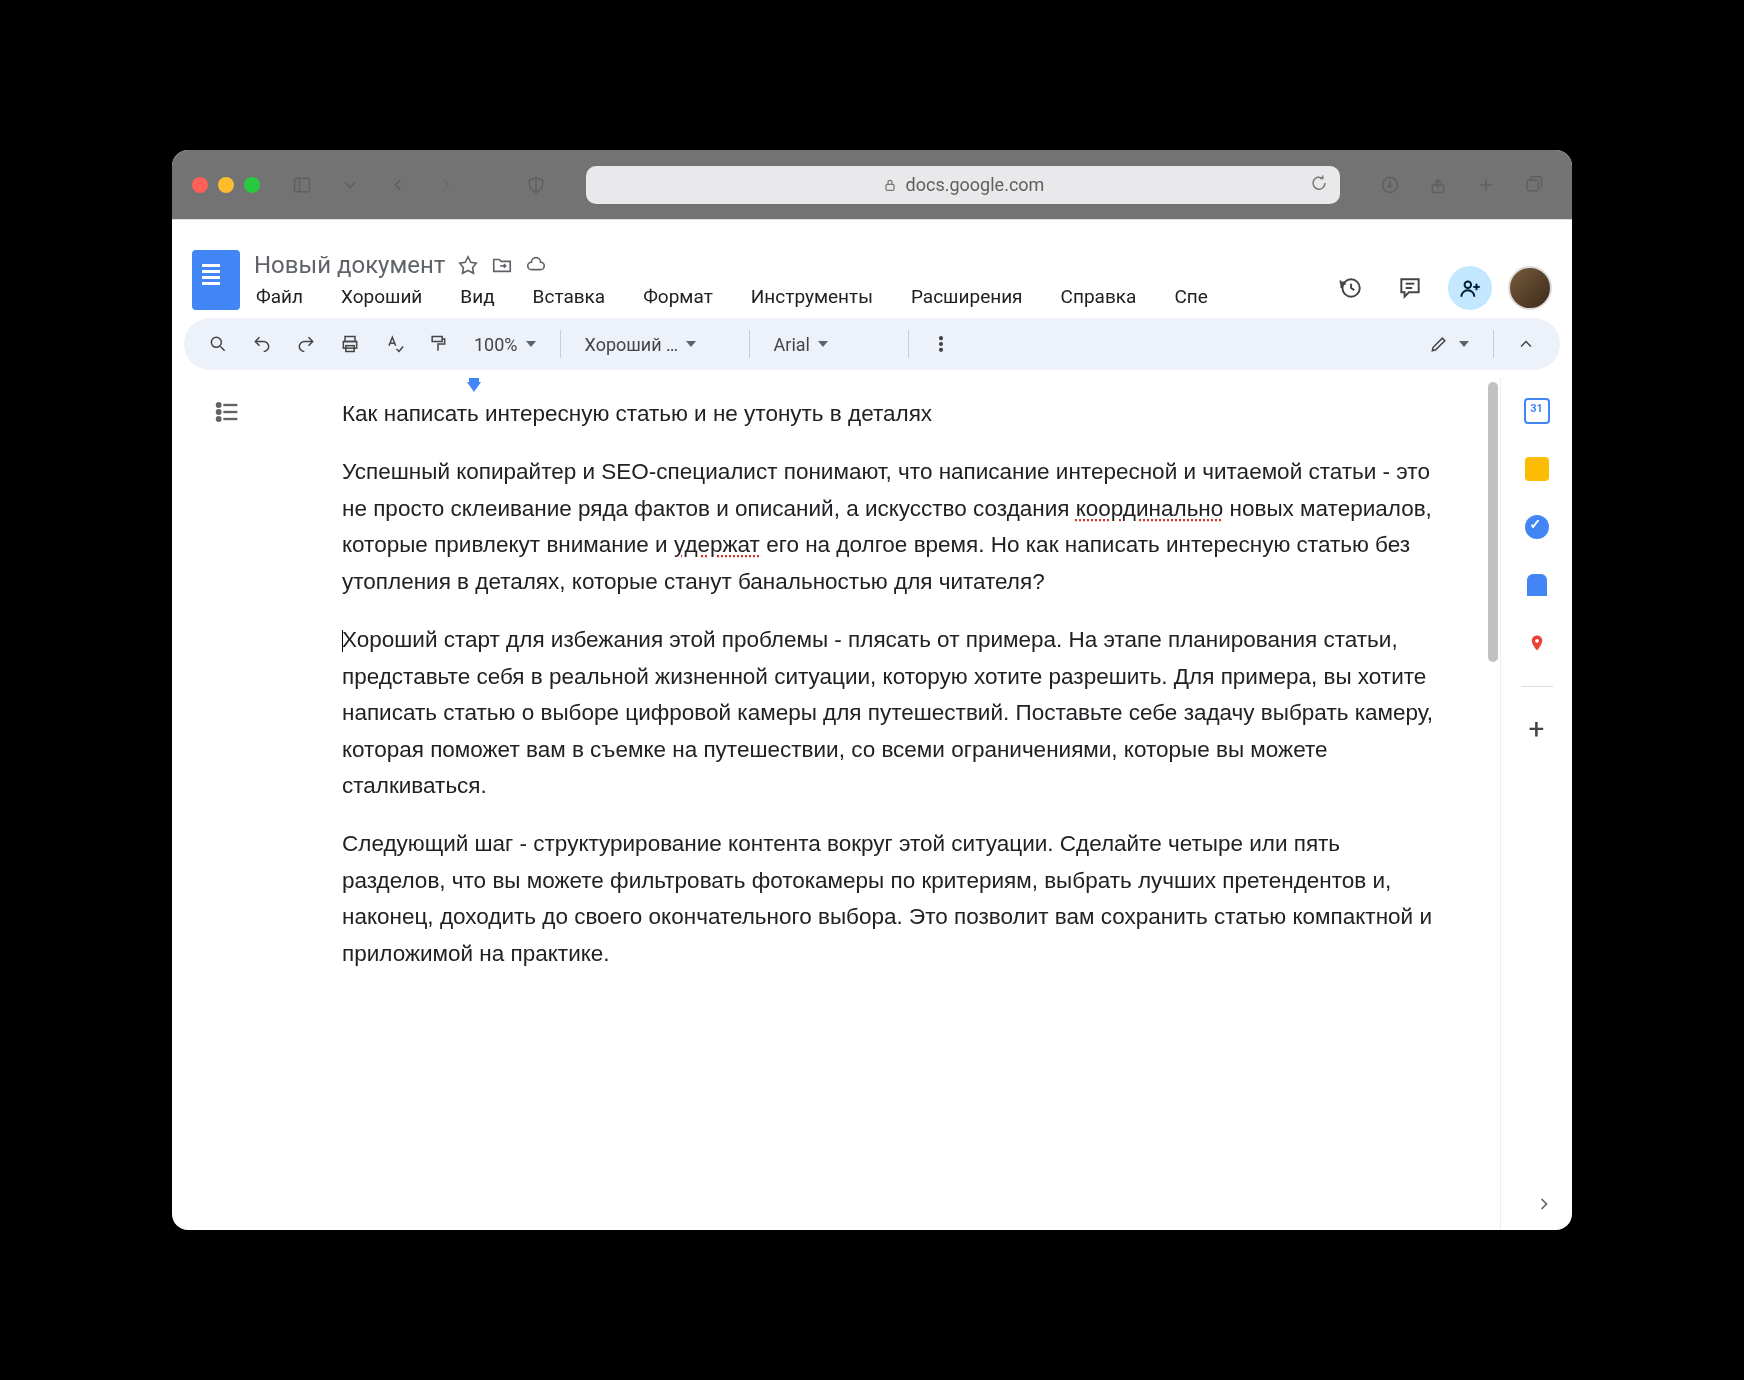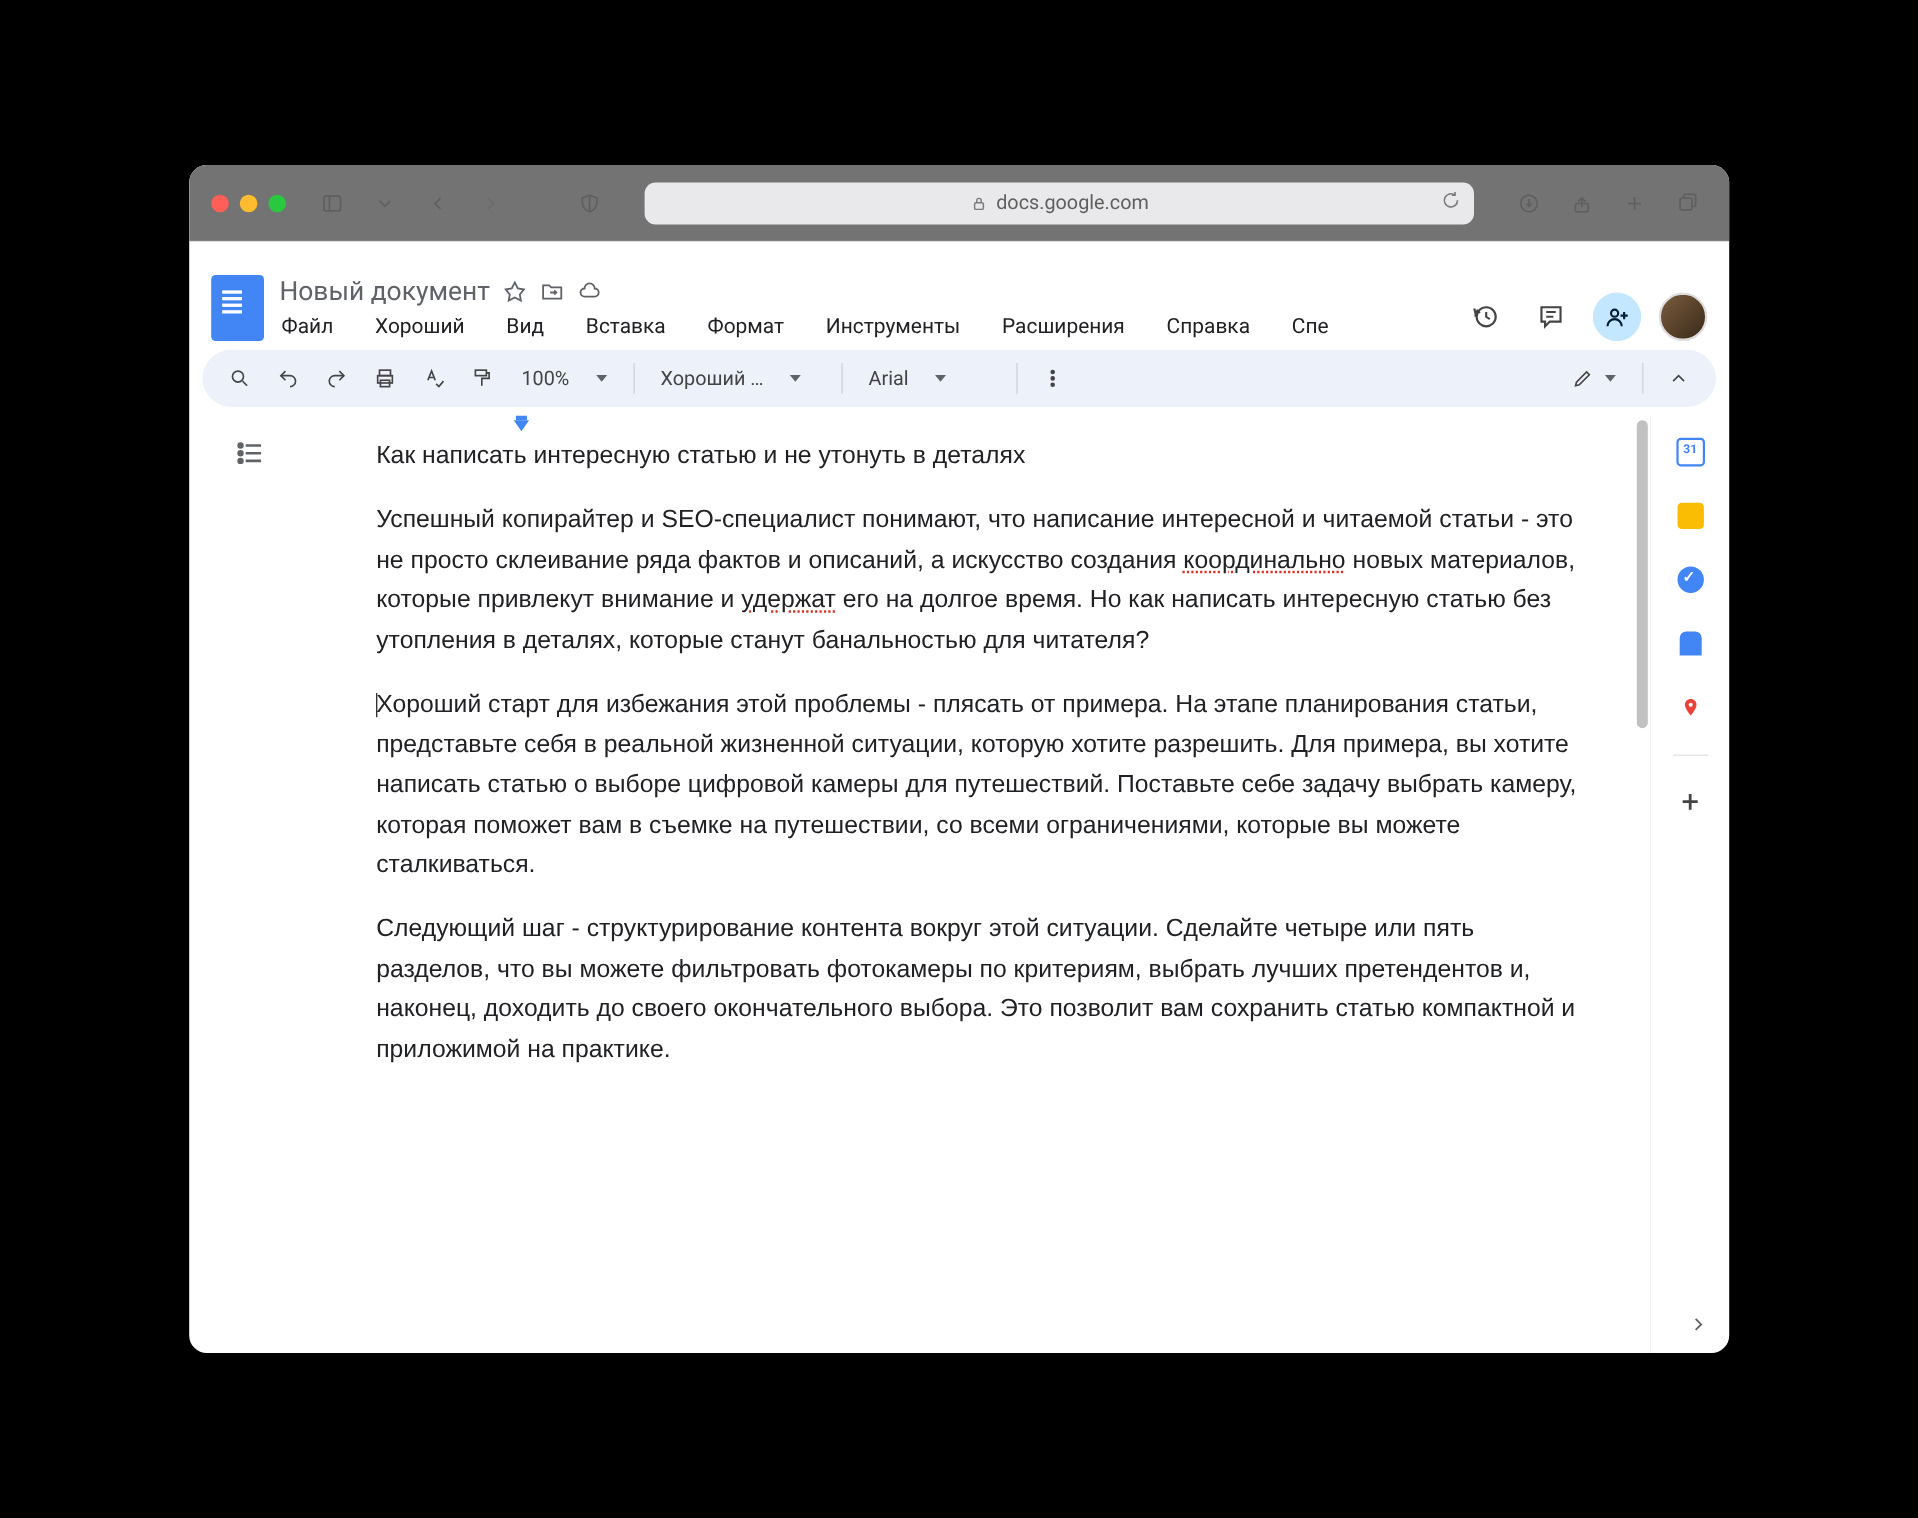--- a/index.html
+++ b/index.html
@@ -105,7 +105,7 @@
   .tool { width:36px; height:36px; display:flex; align-items:center; justify-content:center; color:#444; border-radius:6px; }
   .tool svg { width:20px; height:20px; stroke:currentColor; fill:none; stroke-width:1.8; }
   .tool-sep { width:1px; height:28px; background:#c7cdd6; margin: 0 6px; }
-  .dropdown { display:flex; align-items:center; gap:24px; padding:0 10px; font-size:18px; color:#444; height:36px; }
+  .dropdown { display:flex; align-items:center; gap:8px; padding:0 10px; font-size:18px; color:#444; height:36px; }
   .drop-caret { width:0; height:0; border-left:5px solid transparent; border-right:5px solid transparent; border-top:6px solid #5f6368; }
   .toolbar-spacer { flex:1; }
   .pencil-drop { display:flex; align-items:center; gap:10px; margin-right:10px; }

